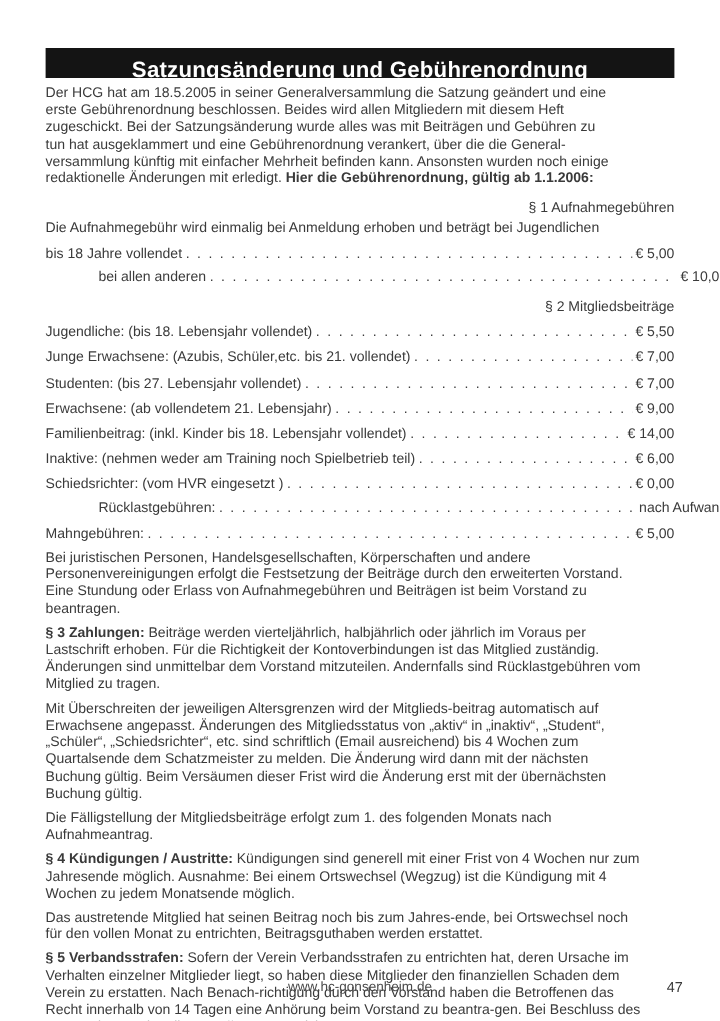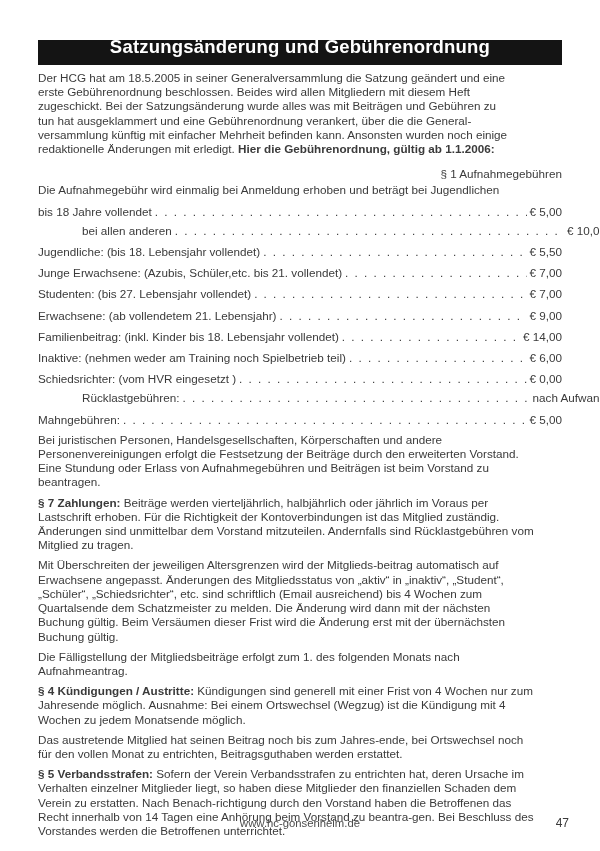--- a/index.html
+++ b/index.html
@@ -24,7 +24,7 @@
     color:#ffffff;
     width:524px;
     height:25px;
-    display:flex; align-items:flex-start; justify-content:center;
+    display:flex; align-items:flex-end; justify-content:center;
     font-weight:bold;
     font-size:18.5px;
     letter-spacing:0.2px;

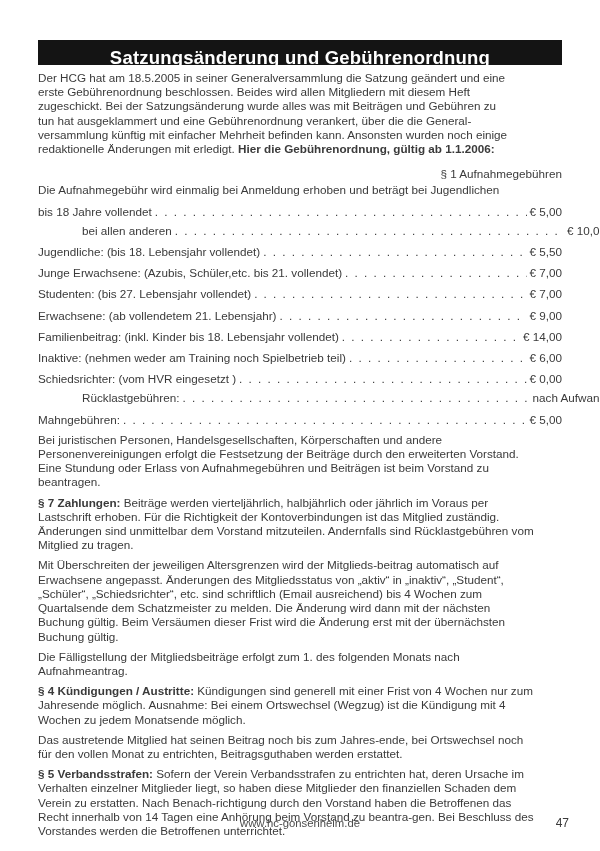--- a/index.html
+++ b/index.html
@@ -114,6 +114,7 @@
     <span class="fee-value">€ 10,00</span>
   </div>
 
+  <div class="sec-heading">§ 2 Mitgliedsbeiträge</div>
   <div class="fee-row">
     <span class="fee-label">Jugendliche: (bis 18. Lebensjahr vollendet)</span>
     <span class="fee-leader"></span>

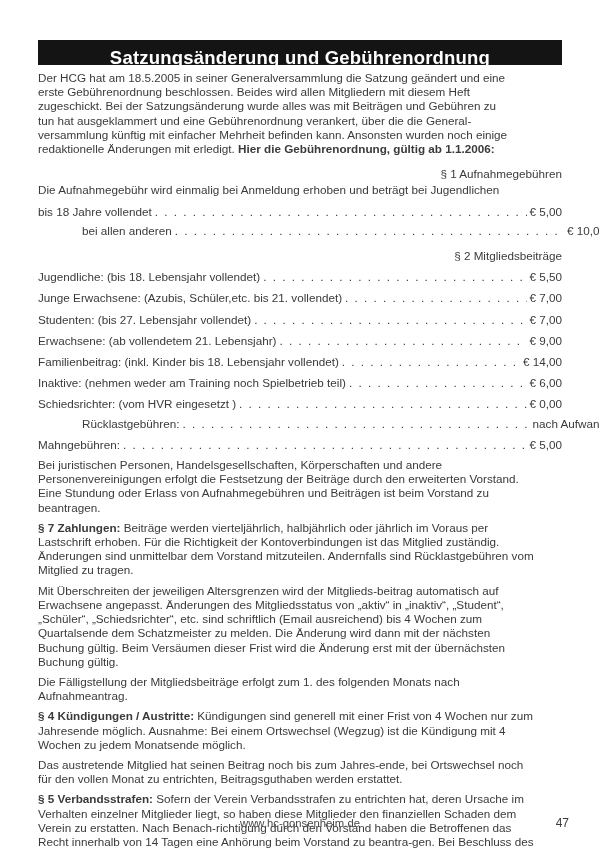--- a/index.html
+++ b/index.html
@@ -166,7 +166,7 @@
 Eine Stundung oder Erlass von Aufnahmegebühren und Beiträgen ist beim Vorstand zu
 beantragen.</p>
 
-  <p class="para"><b>§ 7 Zahlungen:</b><span> Beiträge werden vierteljährlich, halbjährlich oder jährlich im Voraus per
+  <p class="para"><b>§ 3 Zahlungen:</b><span> Beiträge werden vierteljährlich, halbjährlich oder jährlich im Voraus per
 Lastschrift erhoben. Für die Richtigkeit der Kontoverbindungen ist das Mitglied zuständig.
 Änderungen sind unmittelbar dem Vorstand mitzuteilen. Andernfalls sind Rücklastgebühren vom
 Mitglied zu tragen.</span></p>

